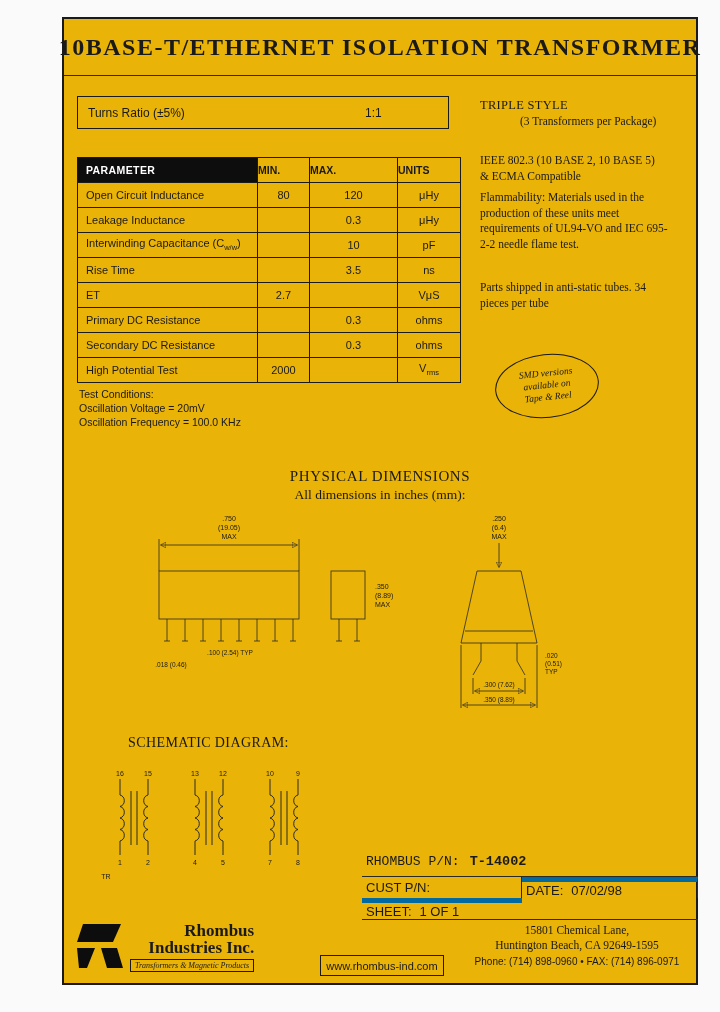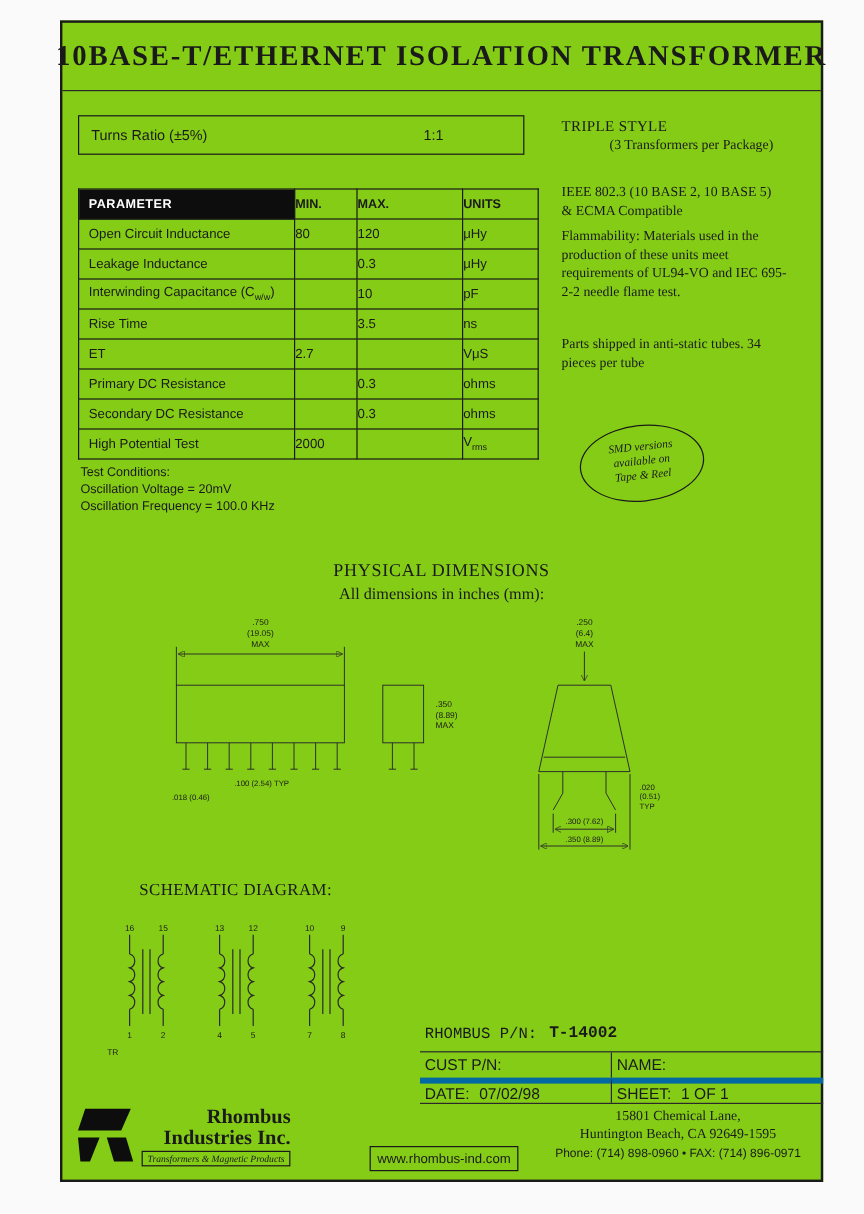--- a/index.html
+++ b/index.html
@@ -8,8 +8,8 @@
     font-family:"Liberation Sans", sans-serif;position:relative;overflow:hidden;
   }
   .page{
-    position:absolute;left:50px;top:17px;width:636px;height:968px;
-    background:#84cc16;border:2px solid #1a1a1a;box-sizing:border-box;
+    position:absolute;left:62px;top:17px;width:636px;height:968px;
+    background:#eab308;border:2px solid #1a1a1a;box-sizing:border-box;
   }
   
   .title-block{

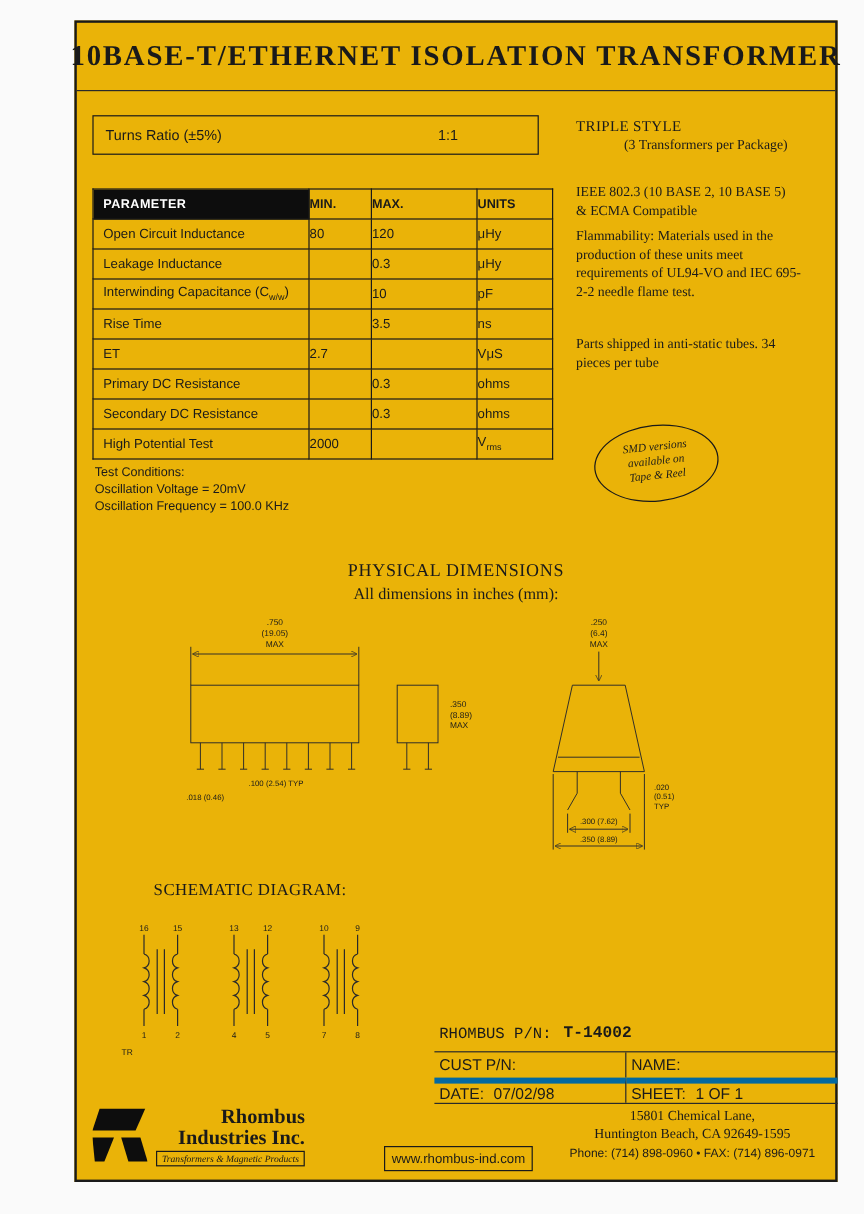--- a/index.html
+++ b/index.html
@@ -41,7 +41,7 @@
     letter-spacing:.4px;
   }
   .params .tp{text-align:left;padding-left:8px;}
-  .params .tc{}
+  .params .tc{text-align:center;}
   sub{font-size:7.5px;}
   .c-param{width:180px;}.c-min{width:52px;}.c-max{width:88px;}.c-units{width:63px;}
   

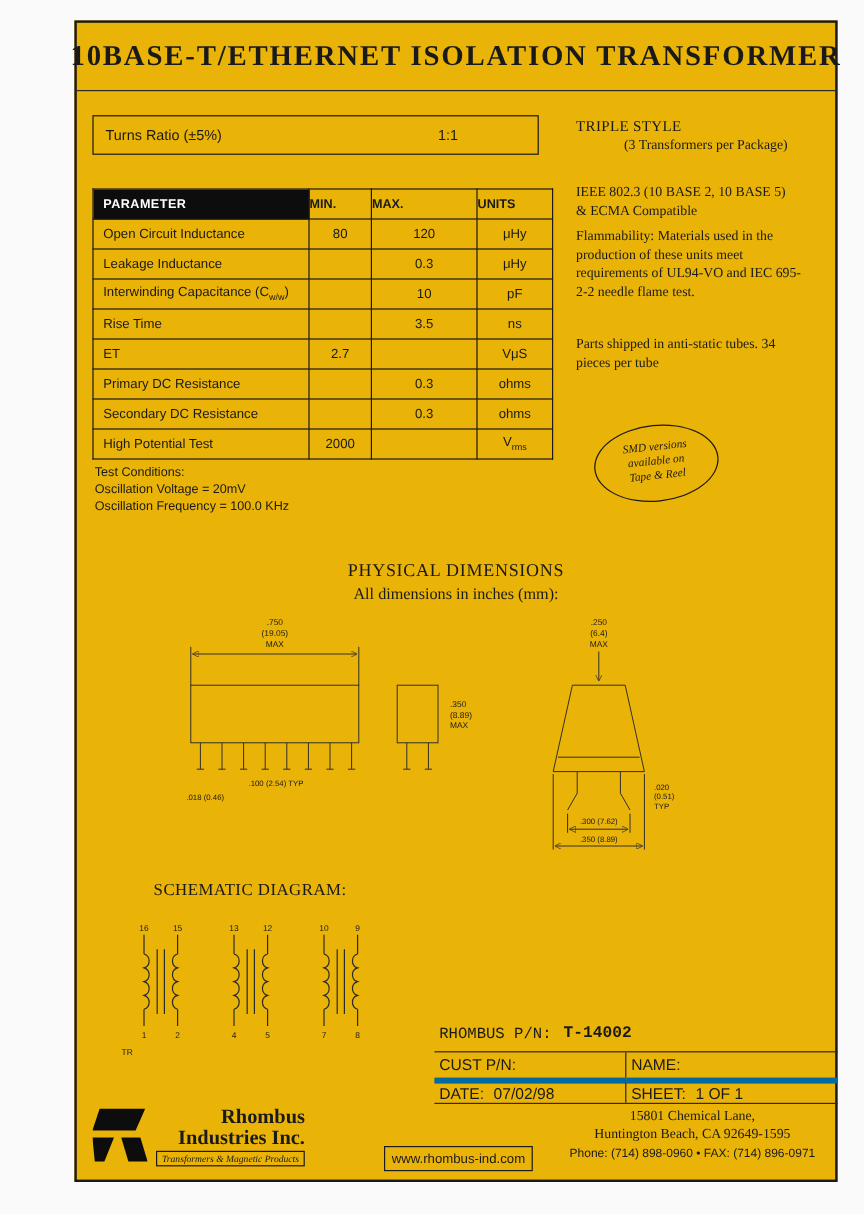--- a/index.html
+++ b/index.html
@@ -368,9 +368,6 @@
       <div class="pi-cell c1">
         <span>CUST P/N:</span>
       </div>
-      <div class="pi-cell">
-        <span>NAME:</span>
-      </div>
       <div class="pi-cell c1 row2">
         <span>DATE:</span>
         <span>07/02/98</span>

